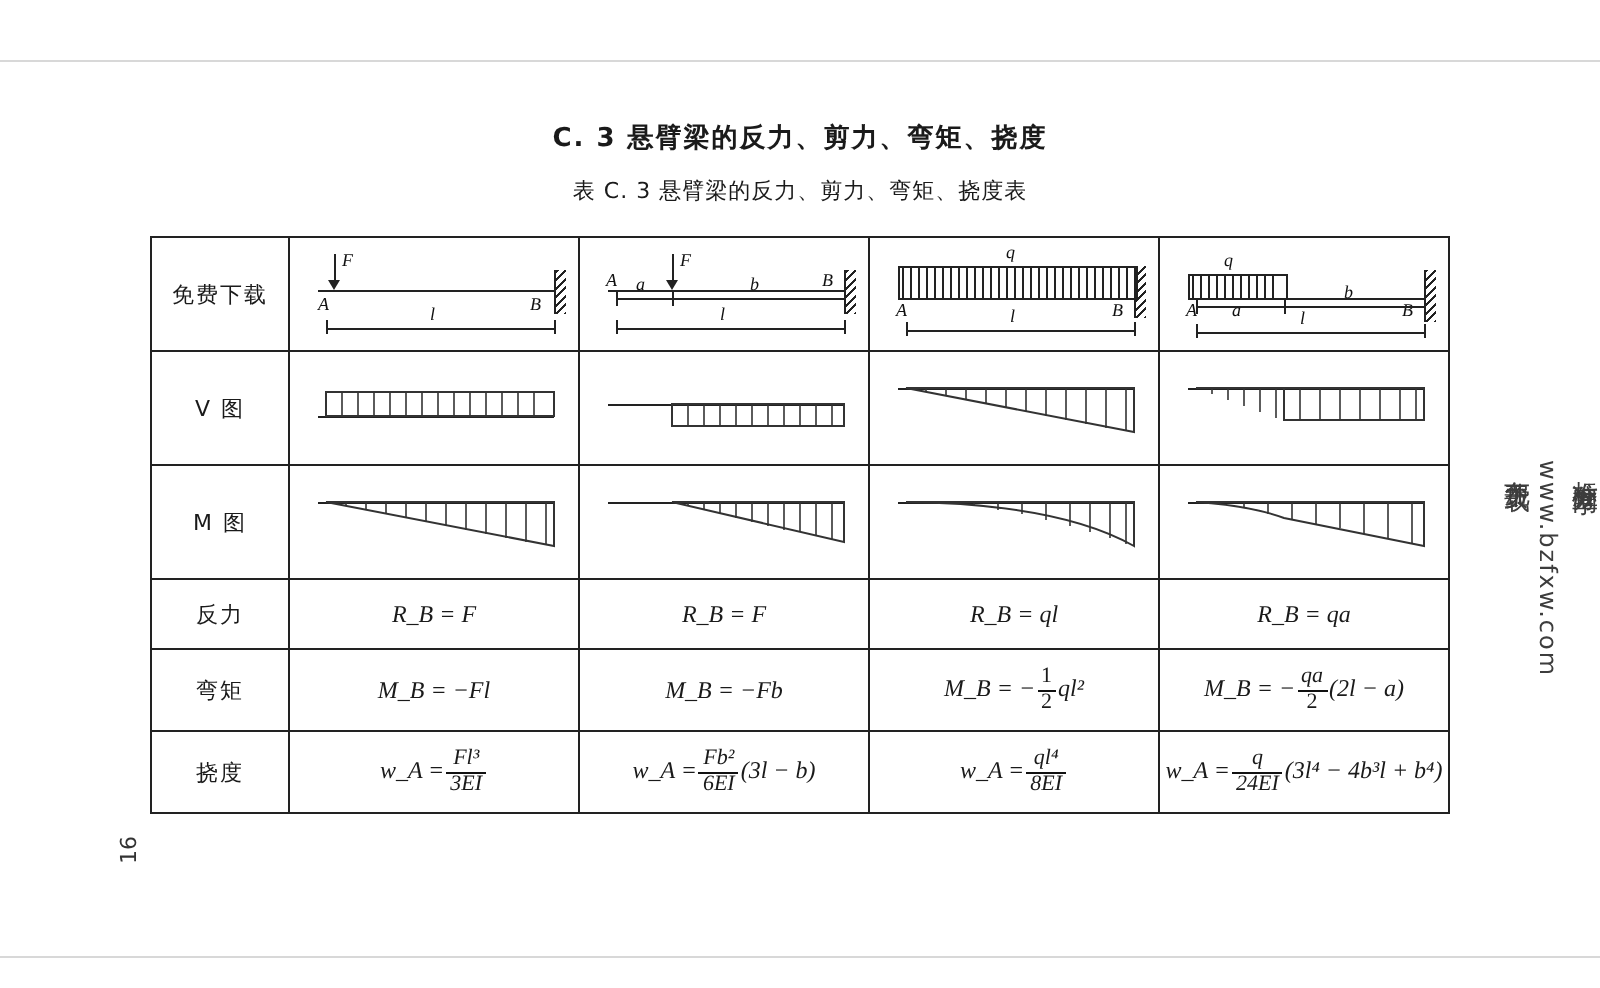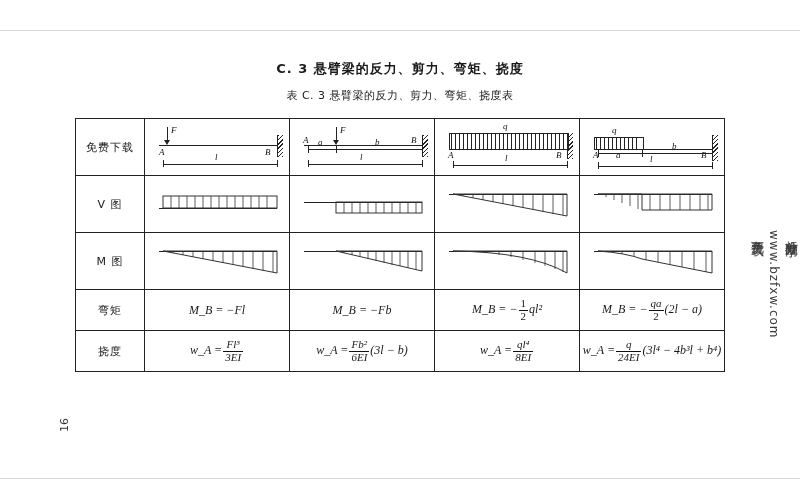--- a/index.html
+++ b/index.html
@@ -478,6 +478,21 @@
       </td>
     </tr>
 
+    <tr>
+      <td class="rowlabel">反力</td>
+      <td class="cell-formula">
+        <span class="it">R_B = F</span>
+      </td>
+      <td class="cell-formula">
+        <span class="it">R_B = F</span>
+      </td>
+      <td class="cell-formula">
+        <span class="it">R_B = ql</span>
+      </td>
+      <td class="cell-formula">
+        <span class="it">R_B = qa</span>
+      </td>
+    </tr>
 
 
     <tr>

